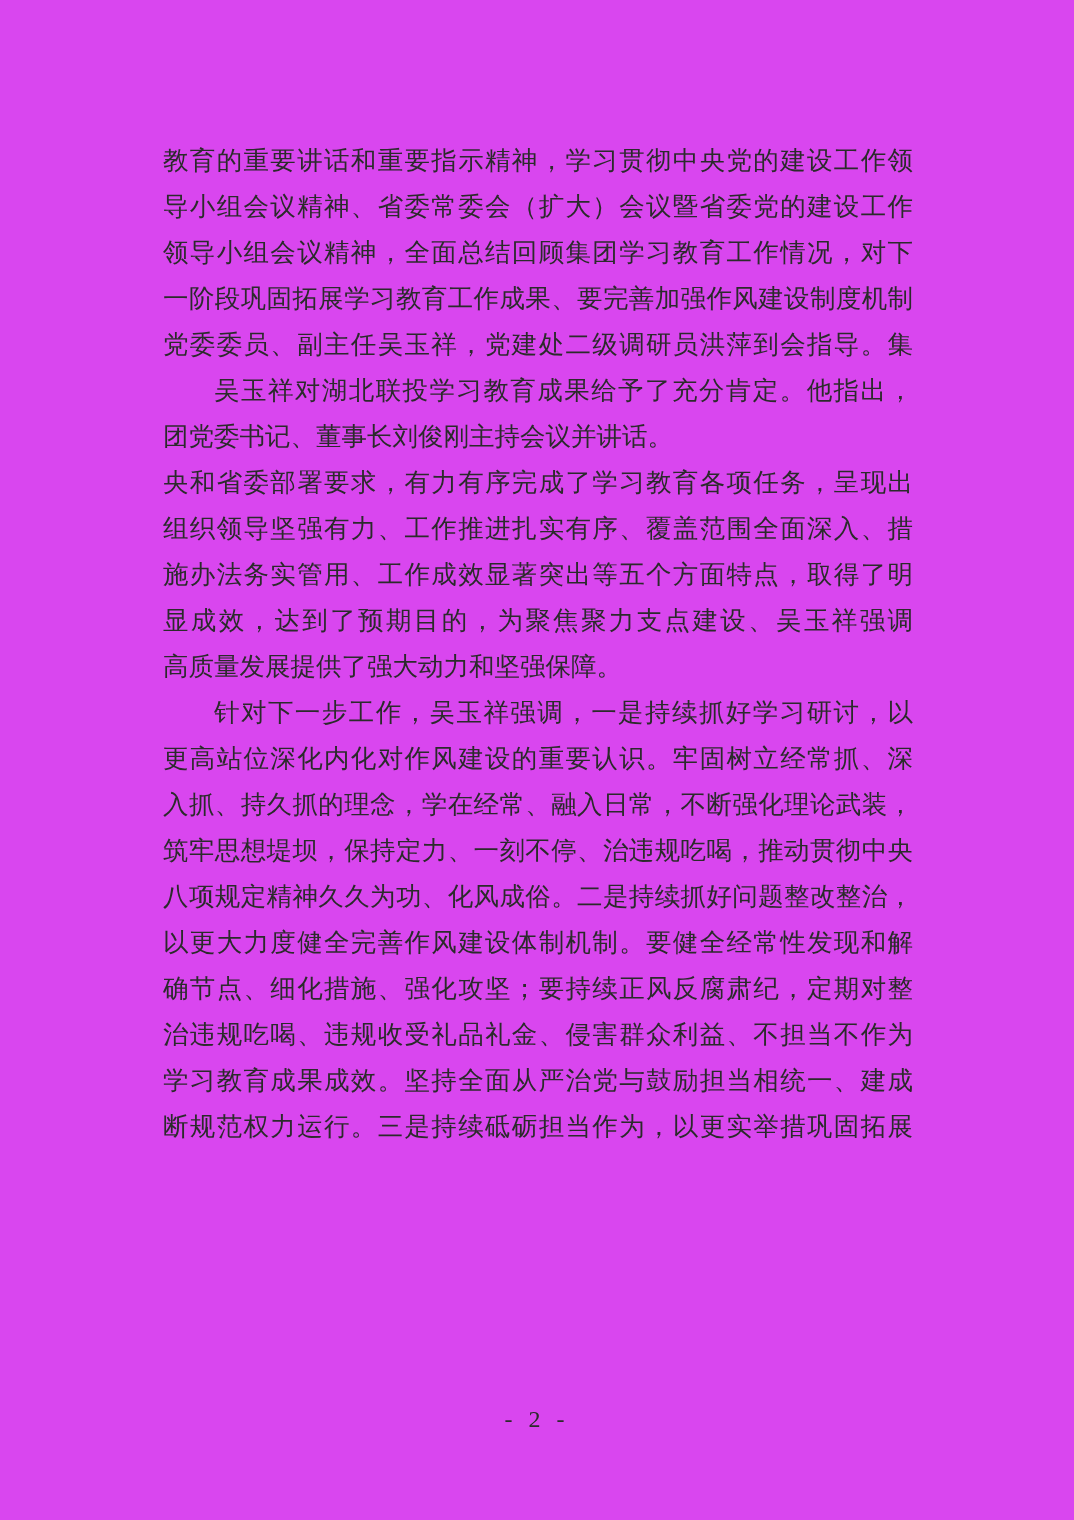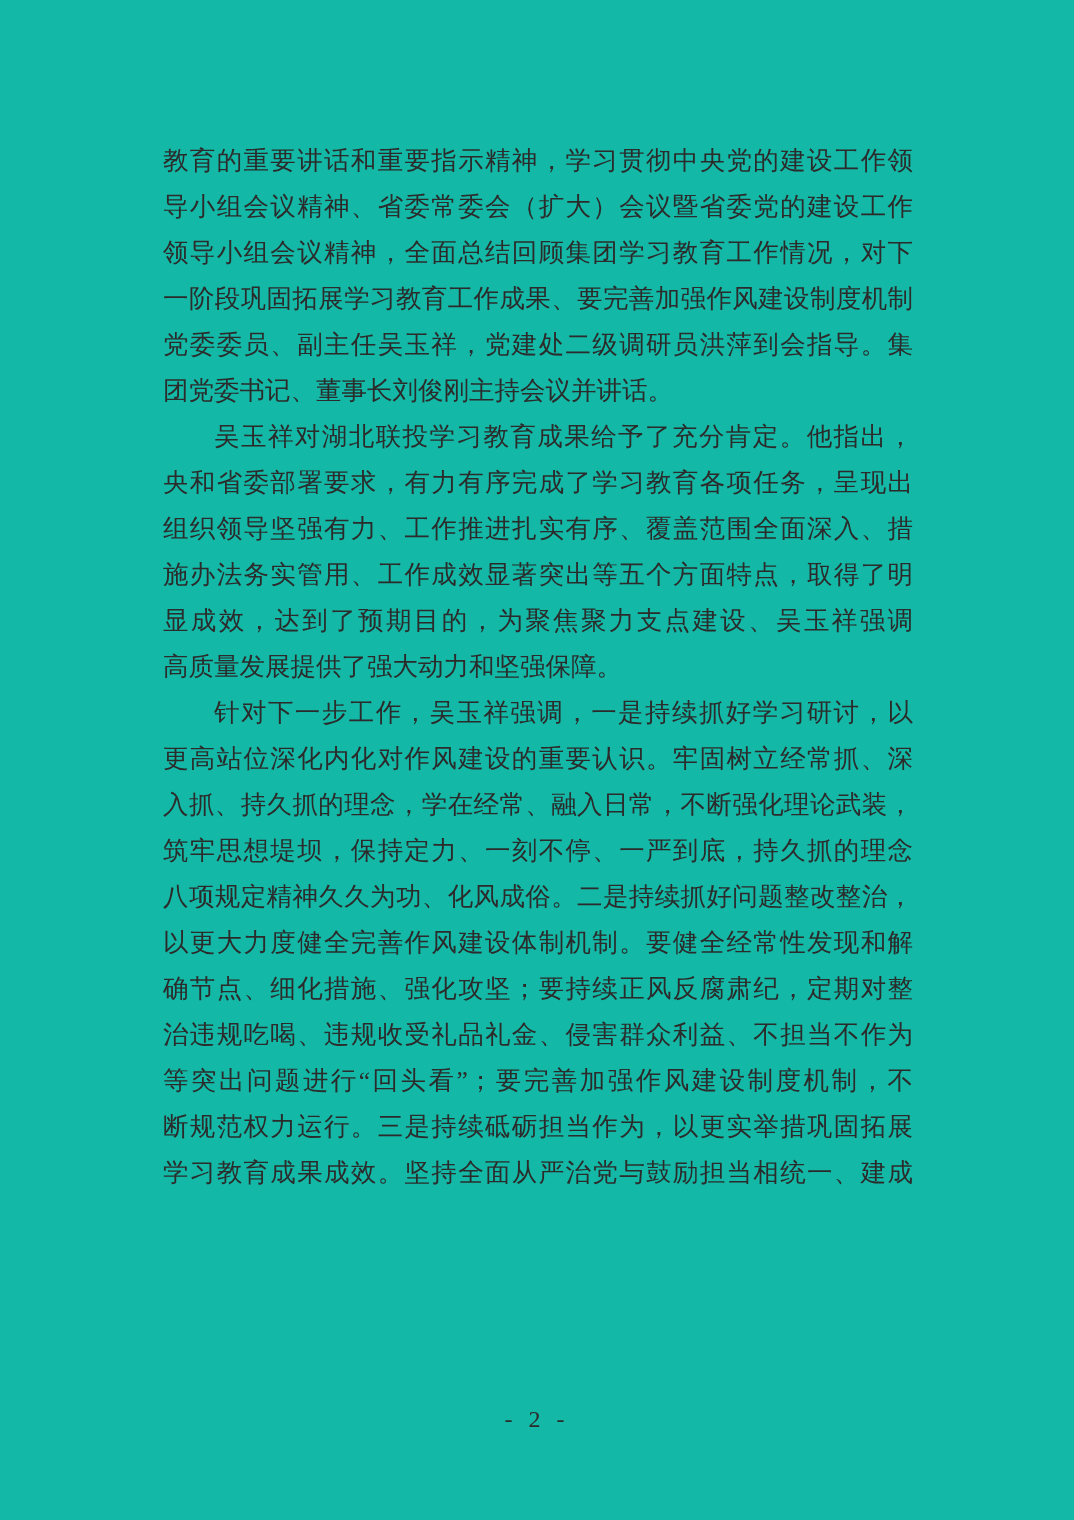--- a/index.html
+++ b/index.html
@@ -20,7 +20,7 @@
     top: 0;
     width: 1074px;
     height: 1520px;
-    background: #14b8a6;
+    background: #d946ef;
   }
   .content {
     position: absolute;

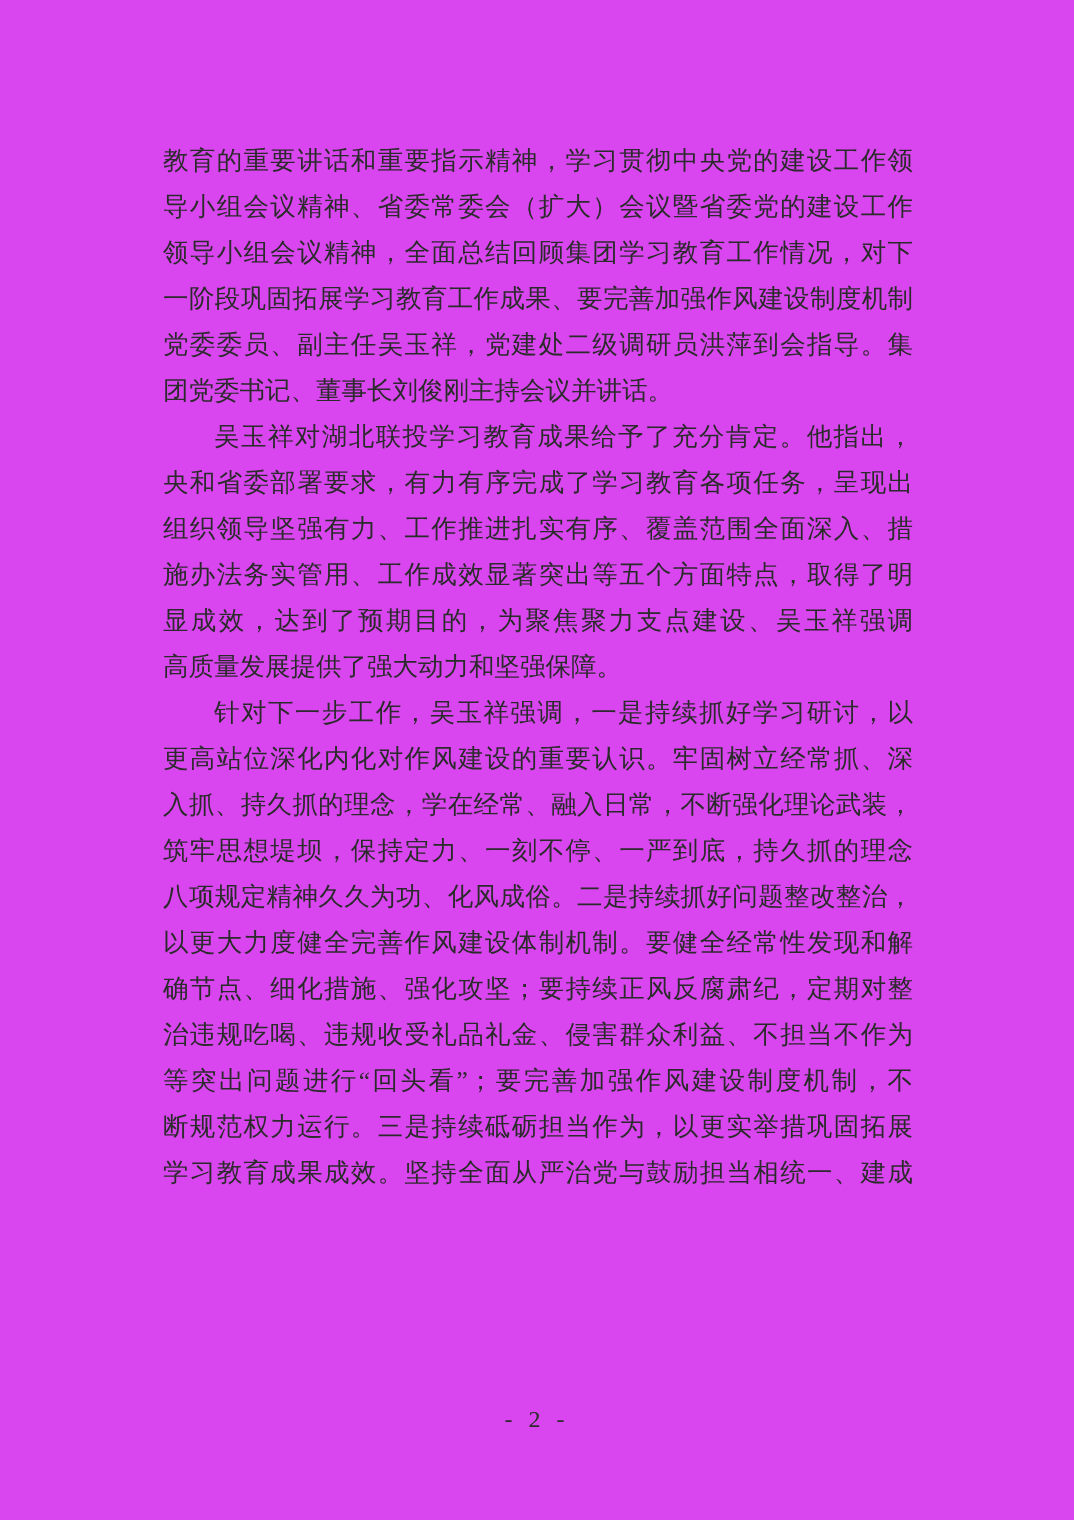--- a/index.html
+++ b/index.html
@@ -69,8 +69,8 @@
       <div class="line">领导小组会议精神，全面总结回顾集团学习教育工作情况，对下</div>
       <div class="line">一阶段巩固拓展学习教育工作成果、要完善加强作风建设制度机制</div>
       <div class="line">党委委员、副主任吴玉祥，党建处二级调研员洪萍到会指导。集</div>
+      <div class="line indent">吴玉祥对湖北联投学习教育成果给予了充分肯定。他指出，</div>
       <div class="line para-end">团党委书记、董事长刘俊刚主持会议并讲话。</div>
-      <div class="line indent">吴玉祥对湖北联投学习教育成果给予了充分肯定。他指出，</div>
       <div class="line">央和省委部署要求，有力有序完成了学习教育各项任务，呈现出</div>
       <div class="line">组织领导坚强有力、工作推进扎实有序、覆盖范围全面深入、措</div>
       <div class="line">施办法务实管用、工作成效显著突出等五个方面特点，取得了明</div>

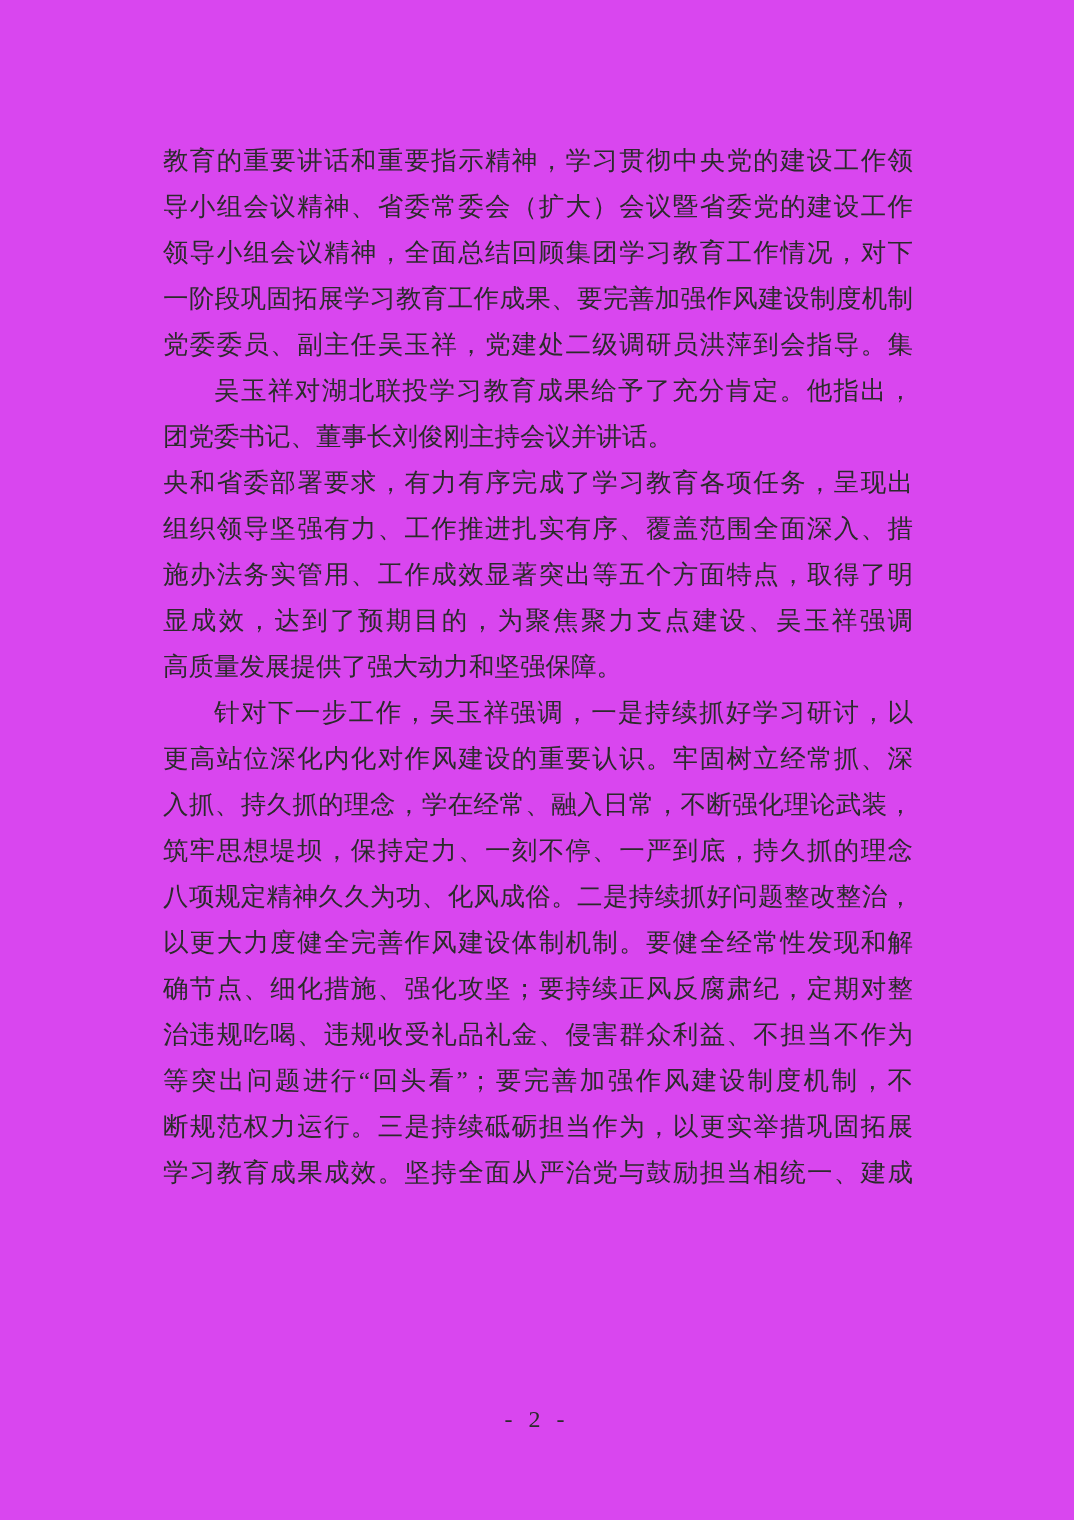--- a/index.html
+++ b/index.html
@@ -79,7 +79,7 @@
       <div class="line indent">针对下一步工作，吴玉祥强调，一是持续抓好学习研讨，以</div>
       <div class="line">更高站位深化内化对作风建设的重要认识。牢固树立经常抓、深</div>
       <div class="line">入抓、持久抓的理念，学在经常、融入日常，不断强化理论武装，</div>
-      <div class="line">筑牢思想堤坝，保持定力、一刻不停、一严到底，持久抓的理念</div>
+      <div class="line">筑牢思想堤坝，保持定力、一刻不停、治违规吃喝，推动贯彻中央</div>
       <div class="line">八项规定精神久久为功、化风成俗。二是持续抓好问题整改整治，</div>
       <div class="line">以更大力度健全完善作风建设体制机制。要健全经常性发现和解</div>
       <div class="line">确节点、细化措施、强化攻坚；要持续正风反腐肃纪，定期对整</div>

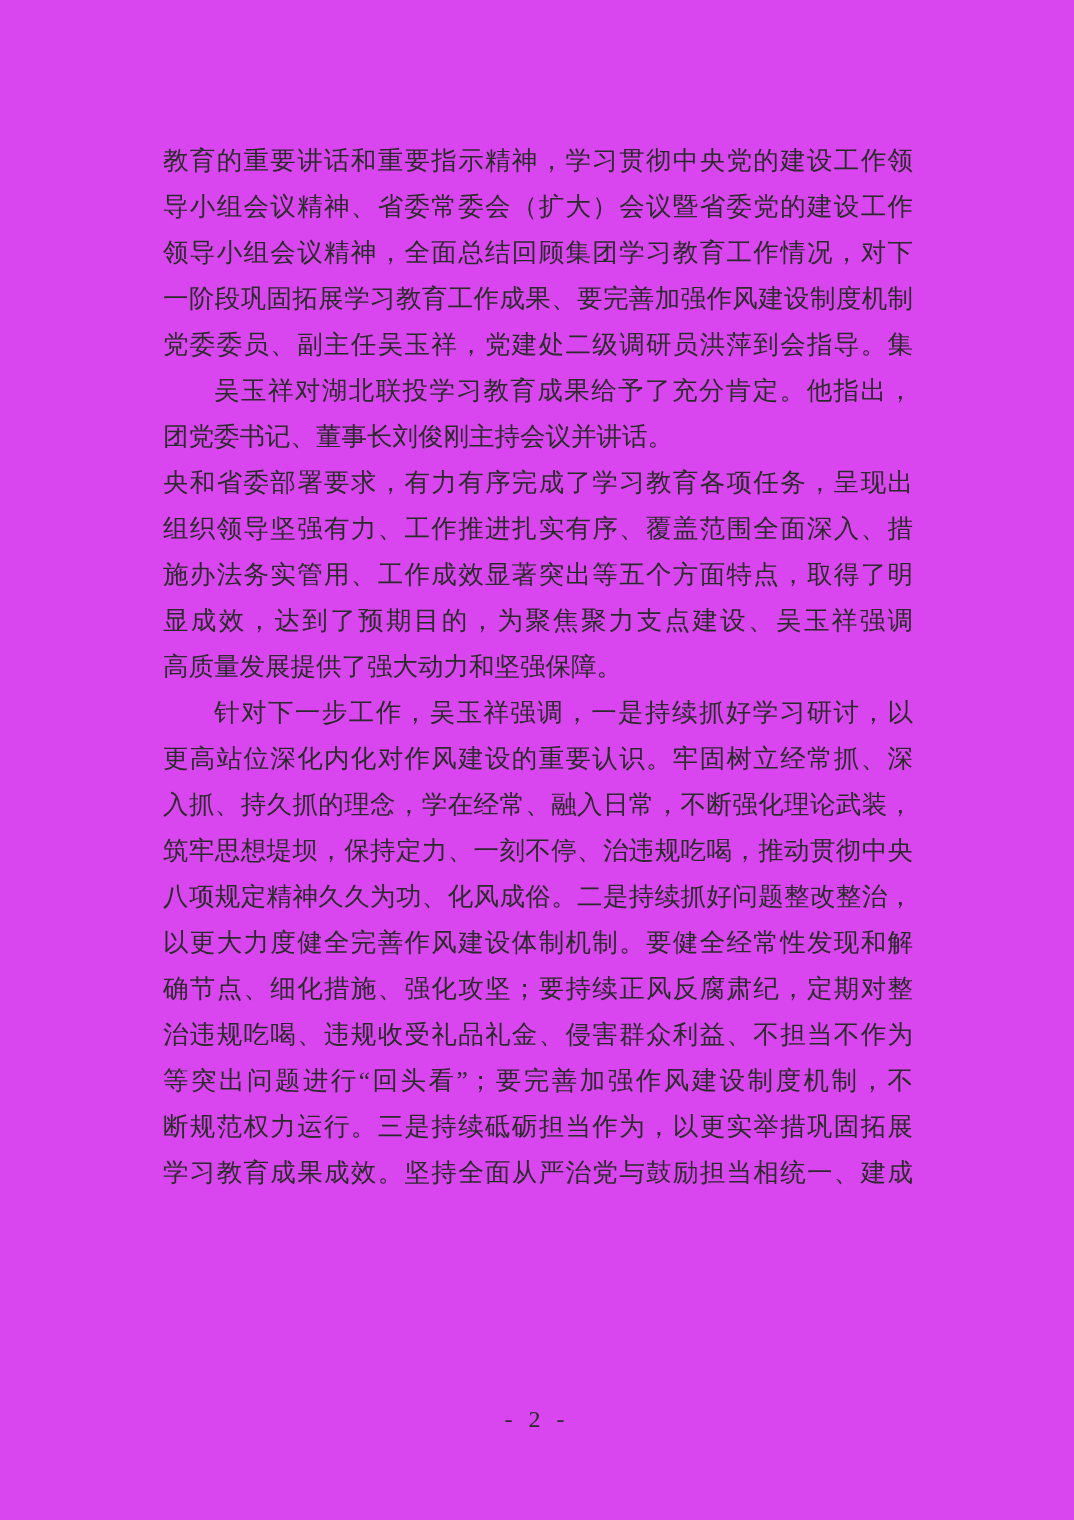--- a/index.html
+++ b/index.html
@@ -84,7 +84,6 @@
       <div class="line">以更大力度健全完善作风建设体制机制。要健全经常性发现和解</div>
       <div class="line">确节点、细化措施、强化攻坚；要持续正风反腐肃纪，定期对整</div>
       <div class="line">治违规吃喝、违规收受礼品礼金、侵害群众利益、不担当不作为</div>
-      <div class="line">等突出问题进行“回头看”；要完善加强作风建设制度机制，不</div>
       <div class="line">断规范权力运行。三是持续砥砺担当作为，以更实举措巩固拓展</div>
       <div class="line">学习教育成果成效。坚持全面从严治党与鼓励担当相统一、建成</div>
     </div>

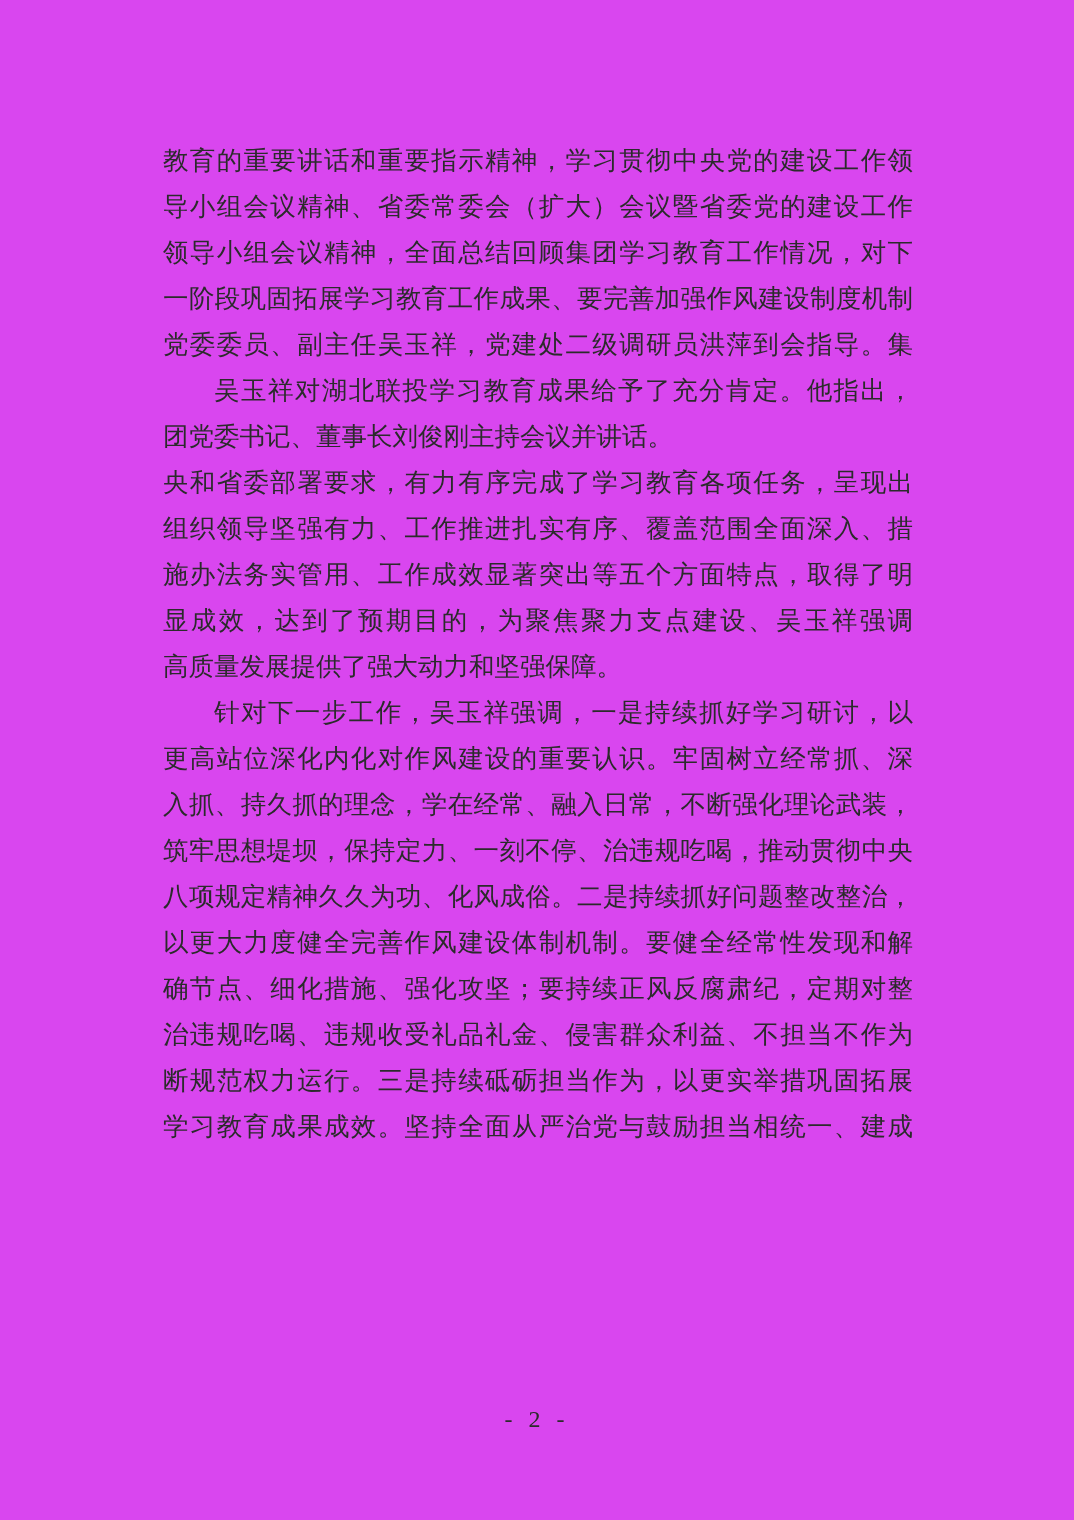--- a/index.html
+++ b/index.html
@@ -84,8 +84,8 @@
       <div class="line">以更大力度健全完善作风建设体制机制。要健全经常性发现和解</div>
       <div class="line">确节点、细化措施、强化攻坚；要持续正风反腐肃纪，定期对整</div>
       <div class="line">治违规吃喝、违规收受礼品礼金、侵害群众利益、不担当不作为</div>
+      <div class="line">学习教育成果成效。坚持全面从严治党与鼓励担当相统一、建成</div>
       <div class="line">断规范权力运行。三是持续砥砺担当作为，以更实举措巩固拓展</div>
-      <div class="line">学习教育成果成效。坚持全面从严治党与鼓励担当相统一、建成</div>
     </div>
   <div class="footer">
     <span>- 2 -</span>

